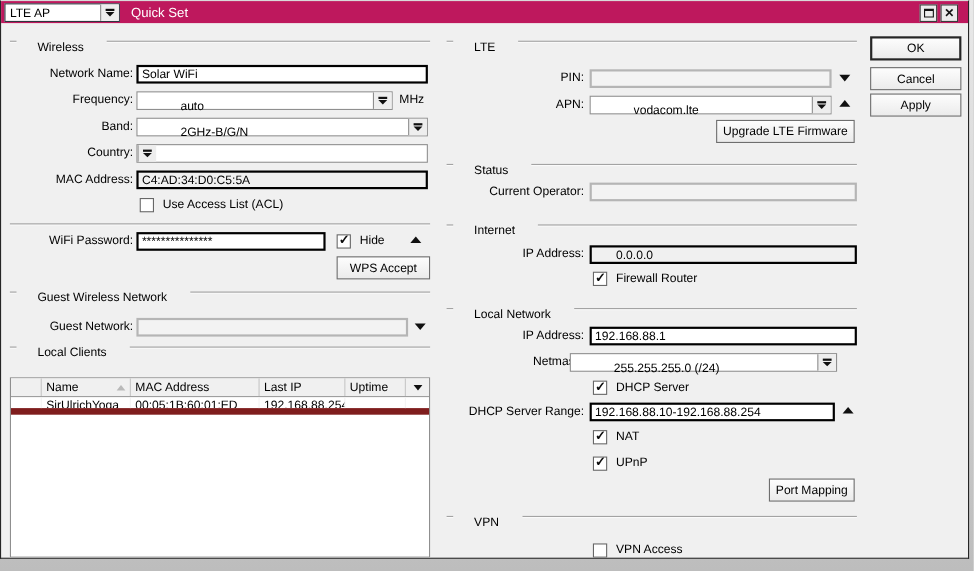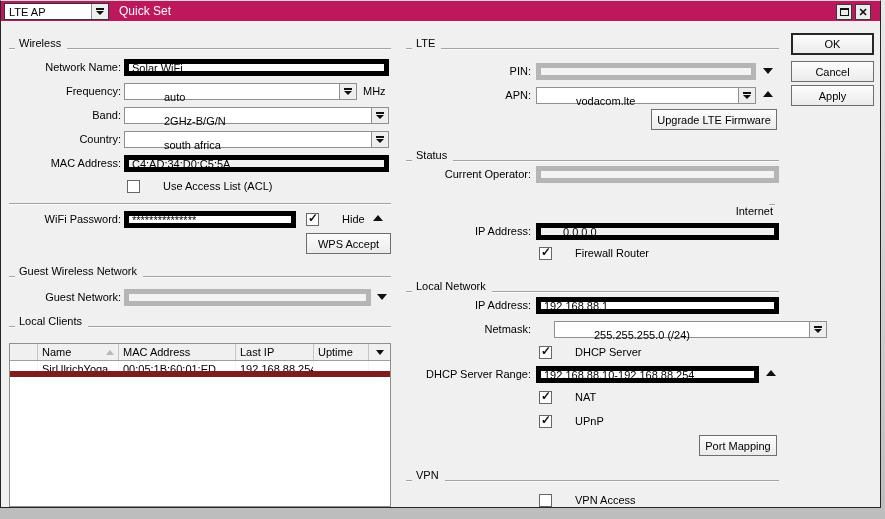--- a/index.html
+++ b/index.html
@@ -31,7 +31,7 @@
   .close-ico { font-size:11px; font-weight:bold; line-height:1; color:#111; }
 
   
-  .group { position:absolute; height:12px; display:flex; align-items:flex-end; }
+  .group { position:absolute; height:12px; display:flex; align-items:flex-start;gap:15px; }
   .group .dash { width:6px; border-top:1px solid #a3a3a3; box-shadow:0 1px 0 #fafafa; margin-right:4px; }
   .group .gt { padding-right:6px; white-space:nowrap; }
   .group .gline { flex:1; border-top:1px solid #a3a3a3; box-shadow:0 1px 0 #fafafa; }

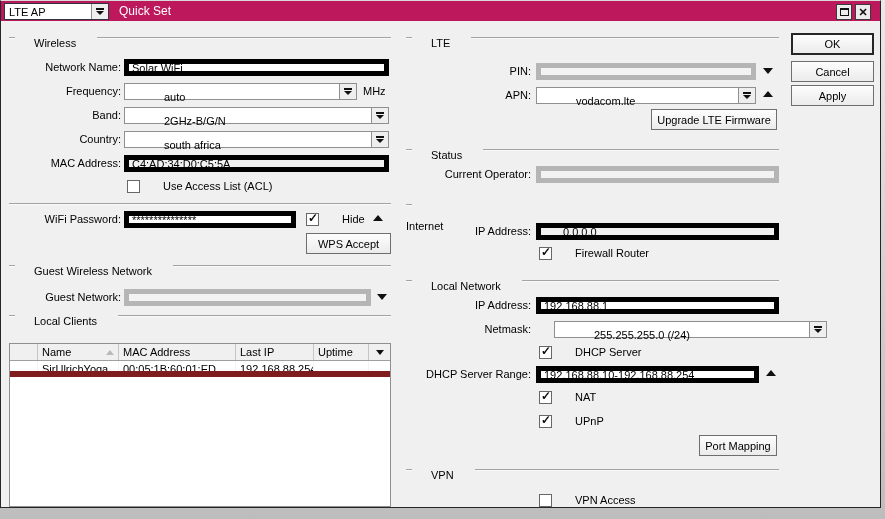--- a/index.html
+++ b/index.html
@@ -40,7 +40,7 @@
   
   .flabel { position:absolute; height:17px; line-height:17px; text-align:right; white-space:nowrap; }
   .unit { position:absolute; height:17px; line-height:17px; }
-  input.fld { position:absolute; height:17px; border:5px solid #000000; background:#fff;
+  input.fld { position:absolute; height:17px; border:2px solid #000000; background:#fff;
               font:11px "Liberation Sans",sans-serif; padding:0 3px; color:#000; }
   input.fld.ro { background:#f0f0f0; }
   input.fld.dis { background:#f3f3f3; border-color:#b5b5b5; }

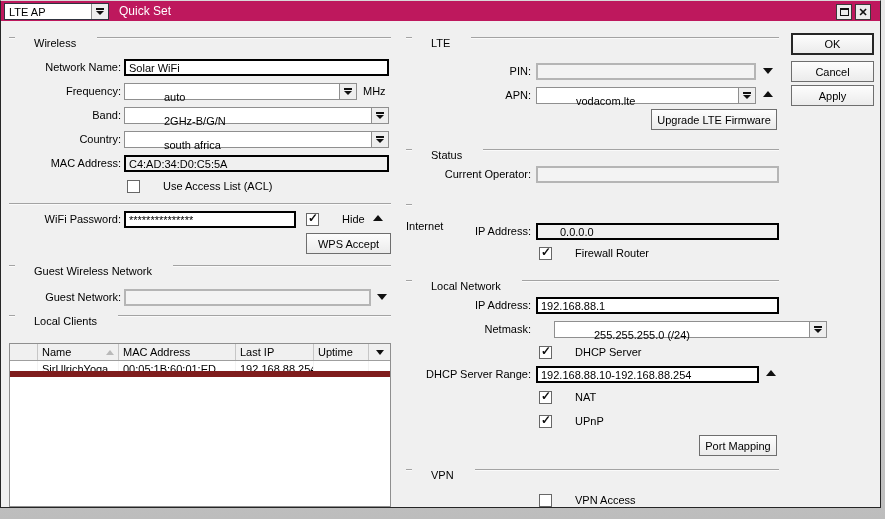--- a/index.html
+++ b/index.html
@@ -137,7 +137,6 @@
 
   <label class="flabel" style="left:8px; top:130px; width:112px;">Country:</label>
   <div class="fieldwrap" style="left:123px; top:130px; width:265px;">
-    <input value="south africa" style="">
     <span class="dd-btn">
           <span class="ddg"></span>
         </span>

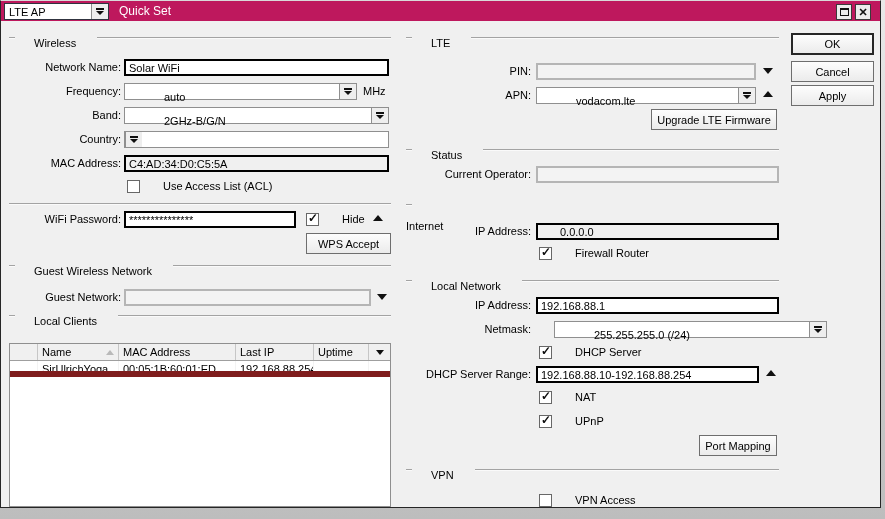--- a/index.html
+++ b/index.html
@@ -60,7 +60,7 @@
   .cb .mark { position:absolute; left:1px; top:-3px; font-size:12px; font-weight:bold; color:#0c0c0c;
               visibility:hidden; }
   .cb.on .mark { visibility:visible; }
-  .cb .cbl { margin-left:23px; white-space:nowrap;text-align:center; }
+  .cb .cbl { margin-left:8px; white-space:nowrap;text-align:center; }
 
   
   .btn { position:absolute; border:1px solid #6e6e6e; background:linear-gradient(#fdfdfd,#ebebeb);

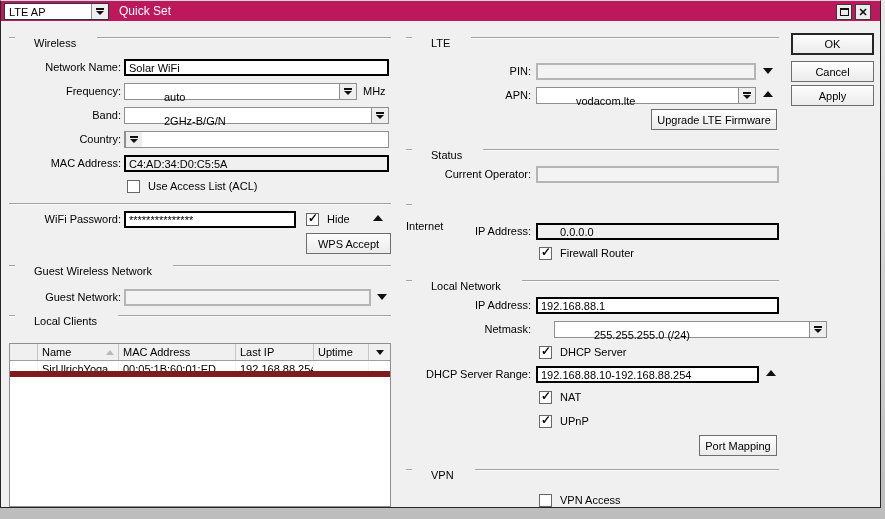--- a/index.html
+++ b/index.html
@@ -241,7 +241,7 @@
   <label class="flabel" style="left:395px; top:165px; width:135px;">Current Operator:</label>
   <input class="fld dis" style="left: 535px; top: 165px; width: 243px;" disabled="" value="">
 
-  <div class="group" style="left:405px; top:203px; width:373px;flex-direction:column;">
+  <div class="group" style="left:405px; top:203px; width:373px;">
     <span class="dash"></span>
         <span class="gt">Internet</span>
         <span class="gline"></span>

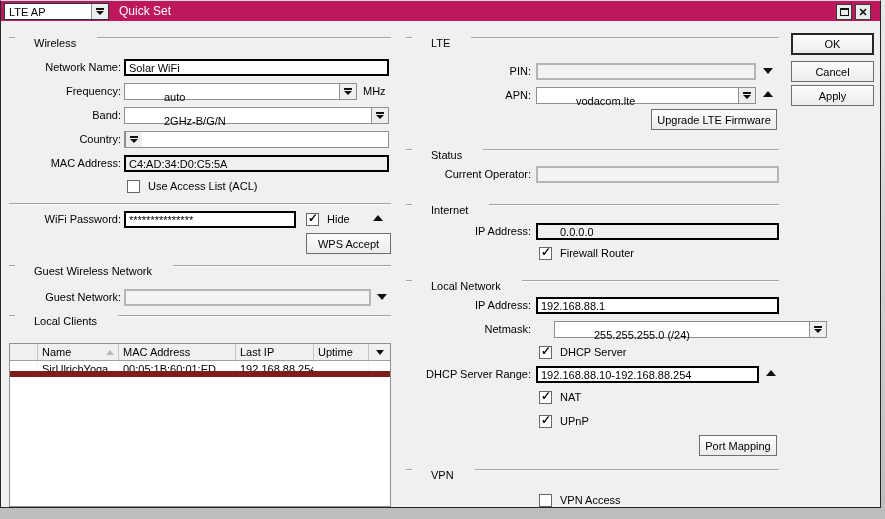--- a/index.html
+++ b/index.html
@@ -264,7 +264,7 @@
   <input class="fld" style="left: 535px; top: 296px; width: 243px;" value="192.168.88.1">
 
   <label class="flabel" style="left:395px; top:320px; width:135px;">Netmask:</label>
-  <div class="fieldwrap" style="left:553px; top:320px; width:273px;">
+  <div class="fieldwrap" style="left:517px; top:320px; width:243px;">
     <input value="255.255.255.0 (/24)" style="">
     <span class="dd-btn">
           <span class="ddg"></span>

